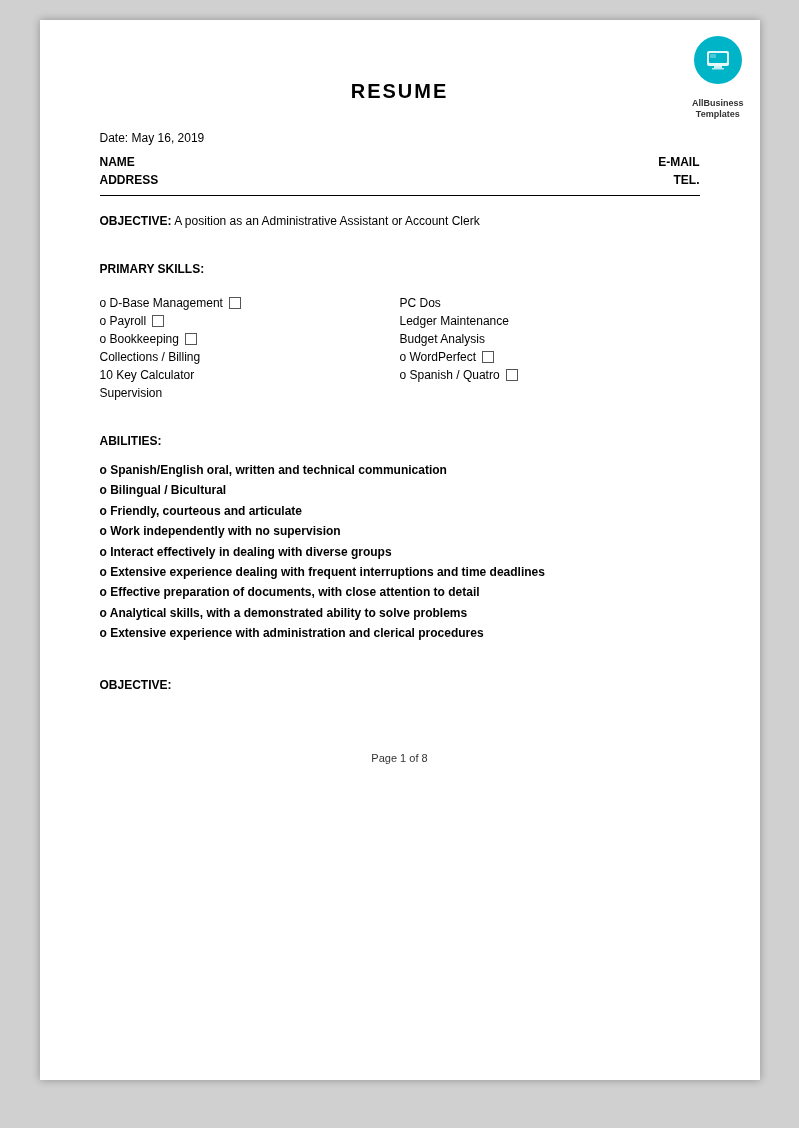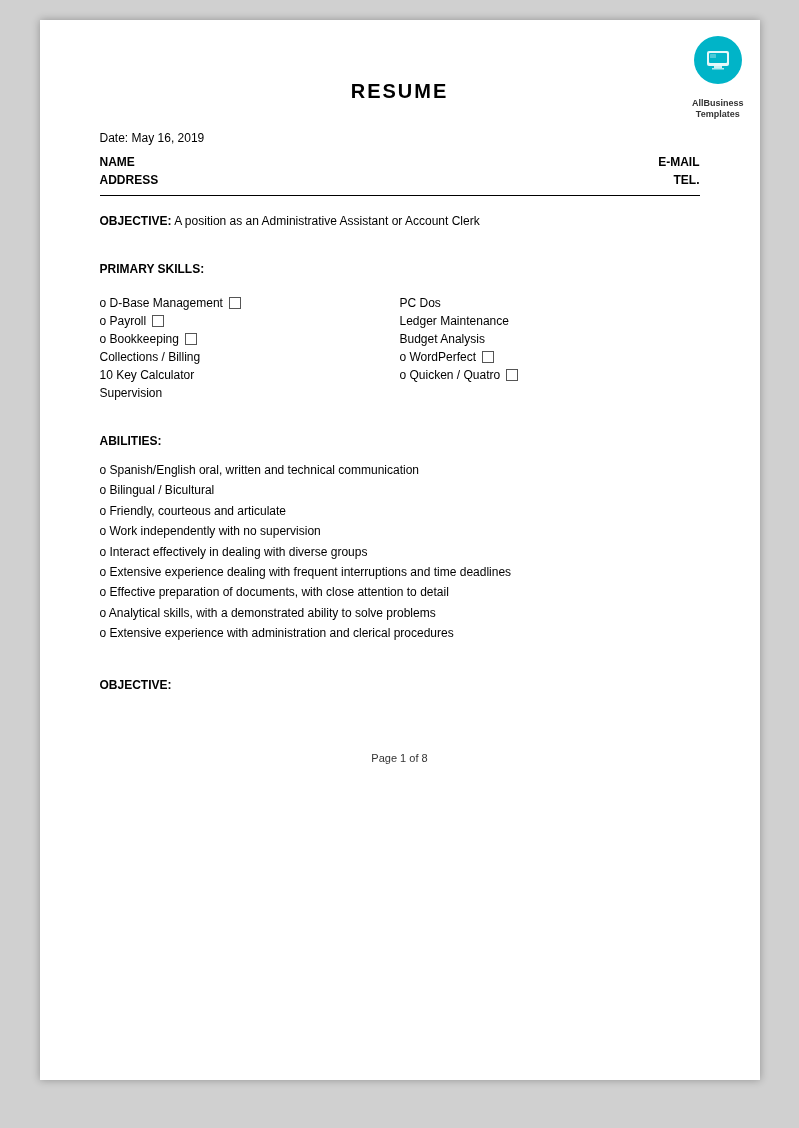--- a/index.html
+++ b/index.html
@@ -228,7 +228,7 @@
       </div>
 
       <div class="skill-item">
-        <span>o Quicken / Quatro</span>
+        <span>o Spanish / Quatro</span>
         <span class="checkbox"></span>
       </div>
       <div class="skill-item">

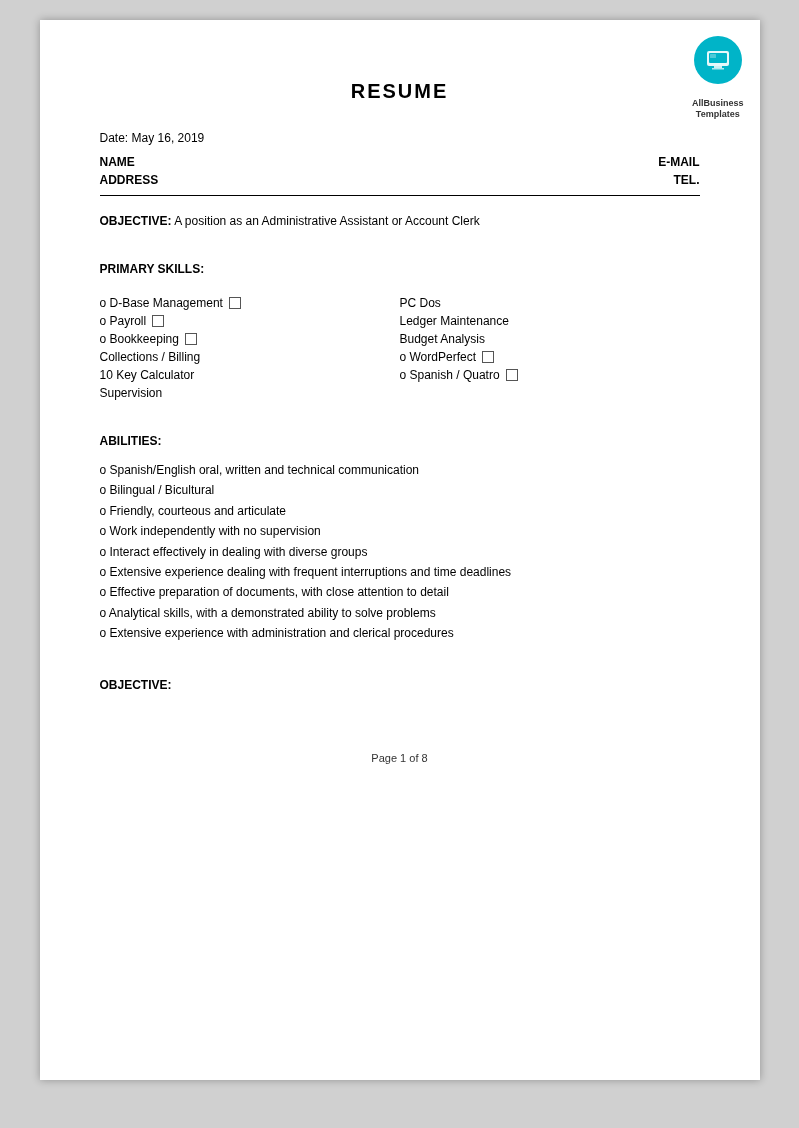--- a/index.html
+++ b/index.html
@@ -123,6 +123,7 @@
       font-family: Arial, sans-serif;
       font-size: 12px;
       line-height: 1.7;
+      font-weight: bold;
     }
     .ability-item {
       display: block;

